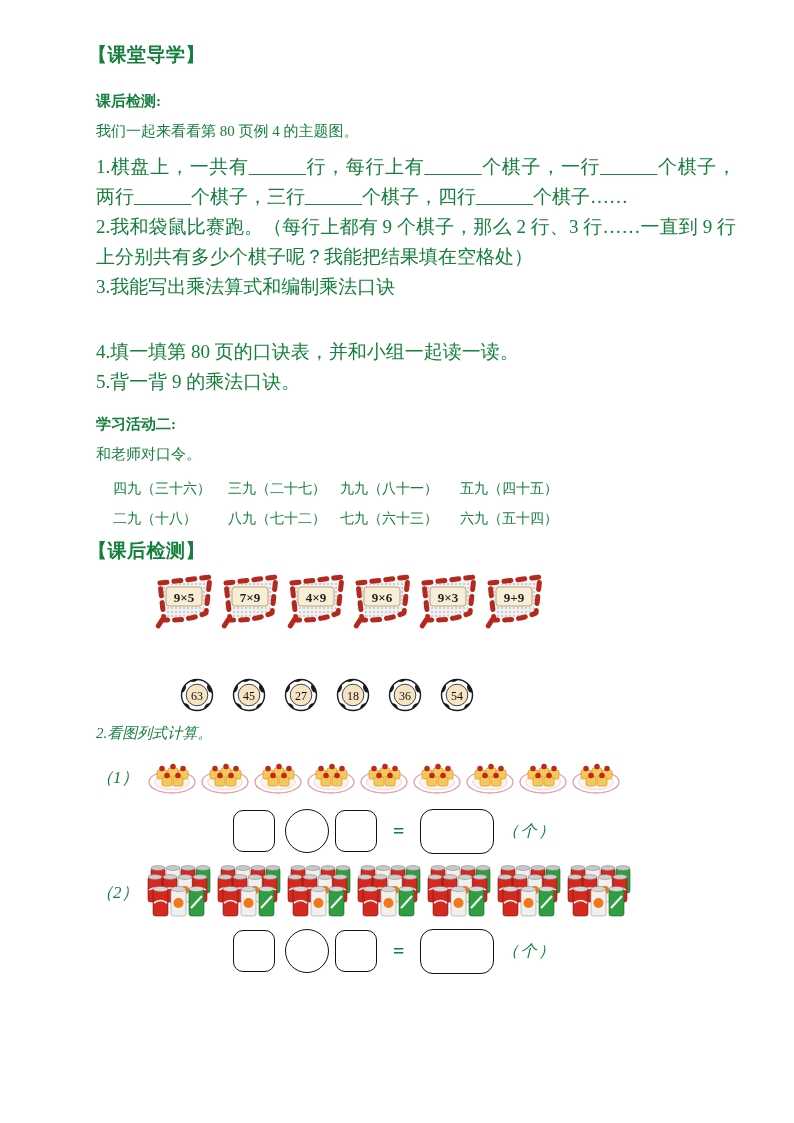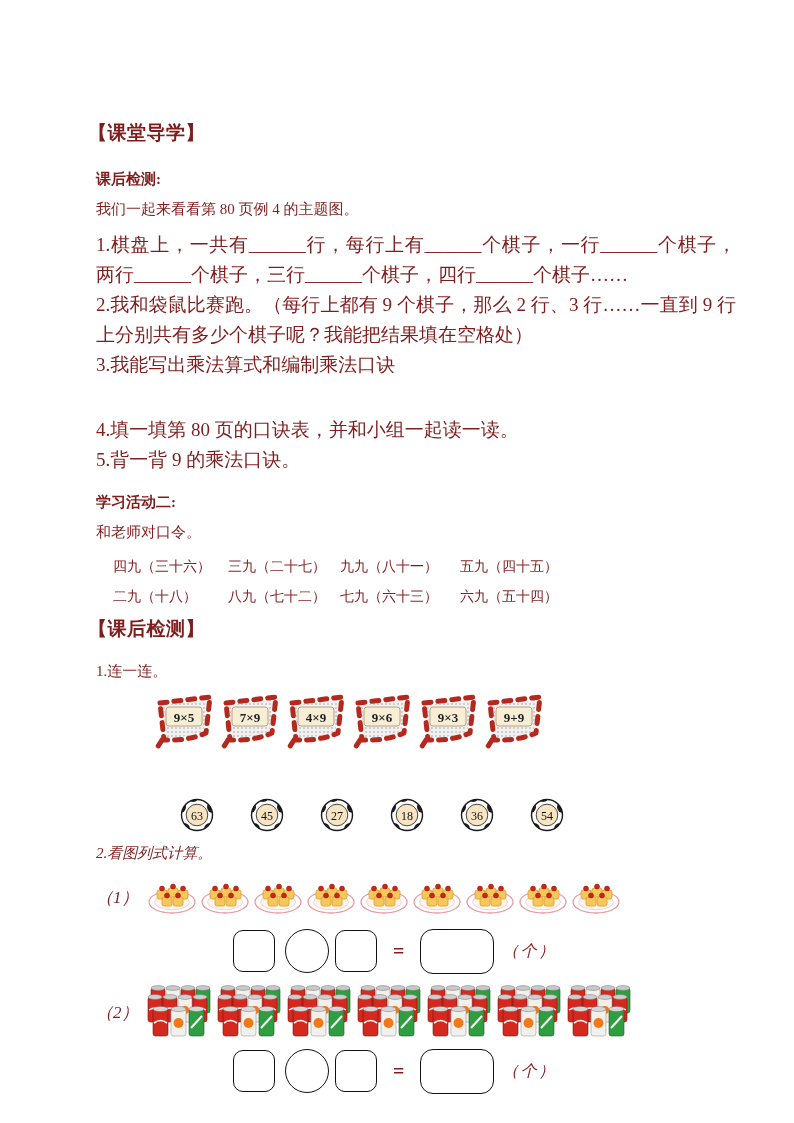--- a/index.html
+++ b/index.html
@@ -10,8 +10,8 @@
     margin:0 auto;
     background:#ffffff;
     font-family:"Liberation Serif","DejaVu Serif",serif;
-    color:#7f1d1d;
-    padding:120px 58px 0 96px;
+    color:#15803d;
+    padding:42px 58px 0 96px;
     overflow:hidden;
   }
   .sec-title { font-size:19px; font-weight:bold; margin-left:-8px; letter-spacing:.5px; }

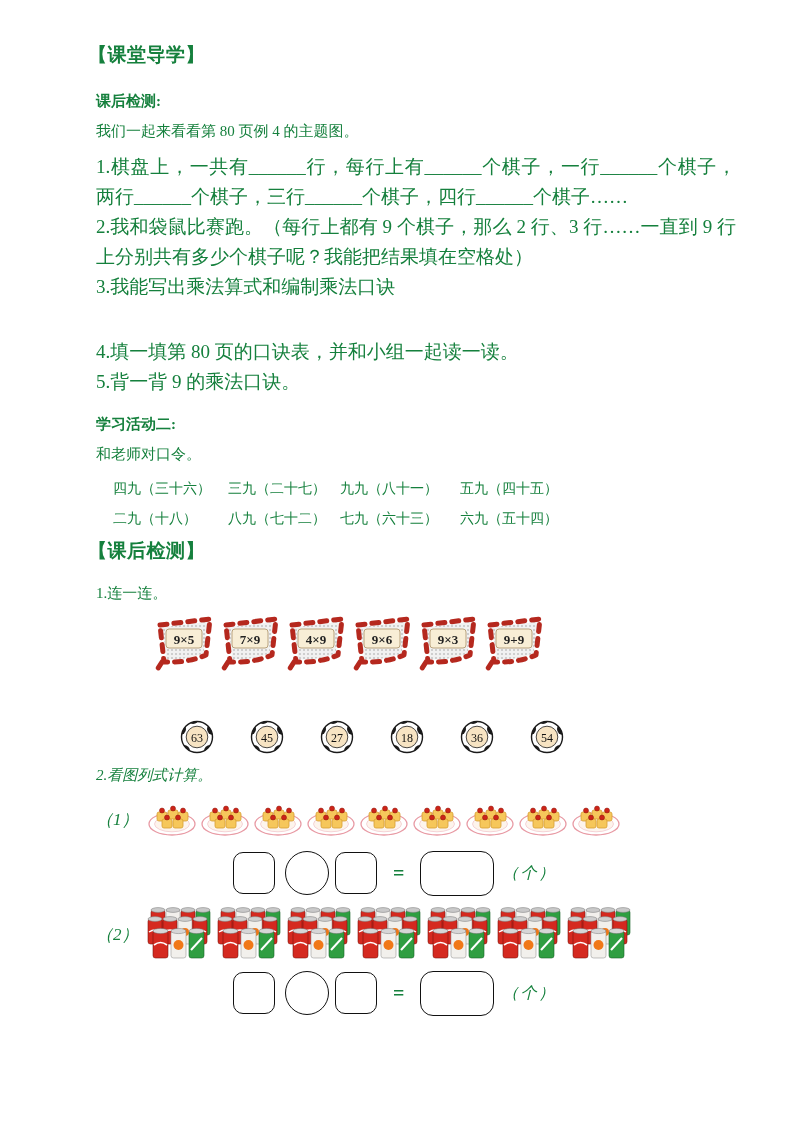--- a/index.html
+++ b/index.html
@@ -86,7 +86,6 @@
 
   <div class="sec-title sec-title2">【课后检测】</div>
 
-  <div class="q-label">1.连一连。</div>
 
   <div class="goal-row">
     <svg width="66" height="62" viewBox="0 0 66 62">

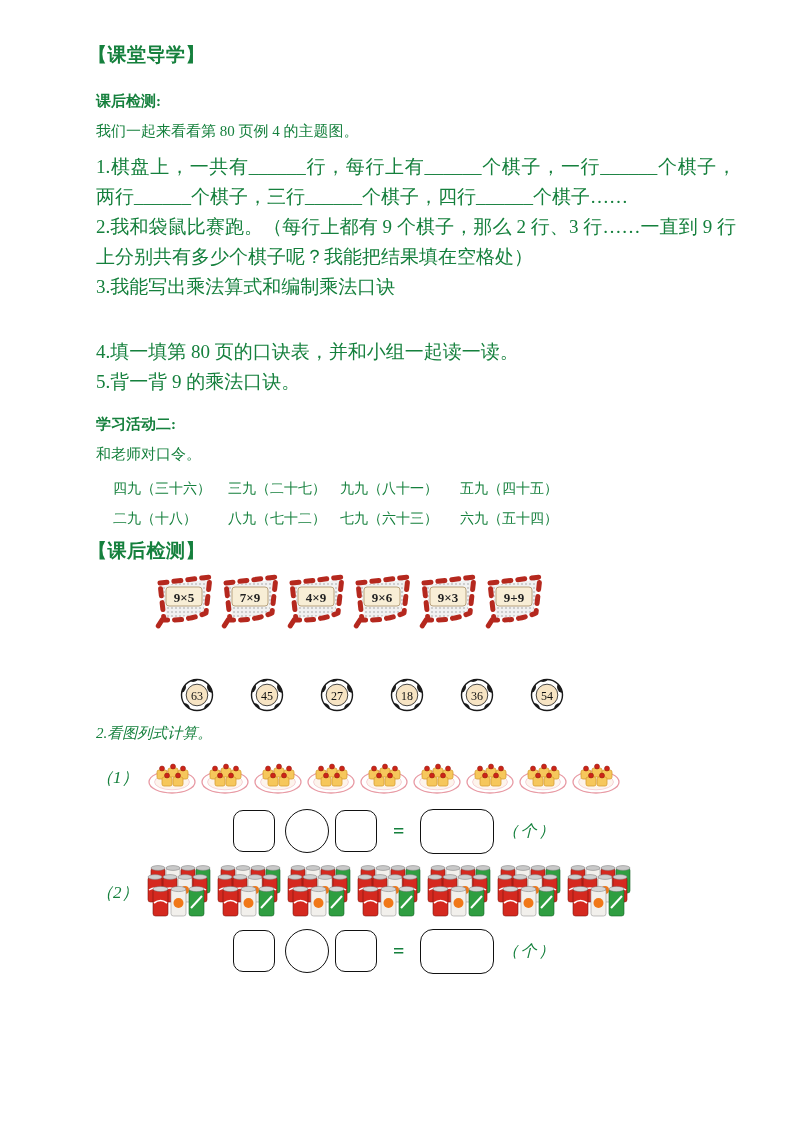--- a/index.html
+++ b/index.html
@@ -25,7 +25,7 @@
   .q-label   { font-size:15px; line-height:26px; margin-top:16px; }
   .kai       { font-style:italic; }
   .goal-row  { display:flex; margin-left:54px; margin-top:6px;text-align:center; }
-  .ball-row  { display:flex; margin-left:84px; margin-top:46px; gap:36px; }
+  .ball-row  { display:flex; margin-left:84px; margin-top:46px; gap:18px; }
   .pic-row   { display:flex; align-items:center; margin-top:12px; }
   .sub-label { font-size:17px; font-style:italic; margin-right:8px; white-space:nowrap; }
   .plate-row { display:flex; gap:3px; }

